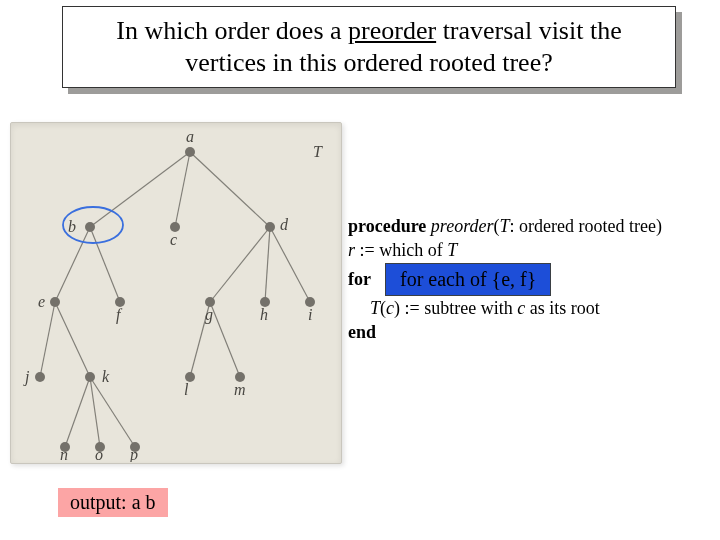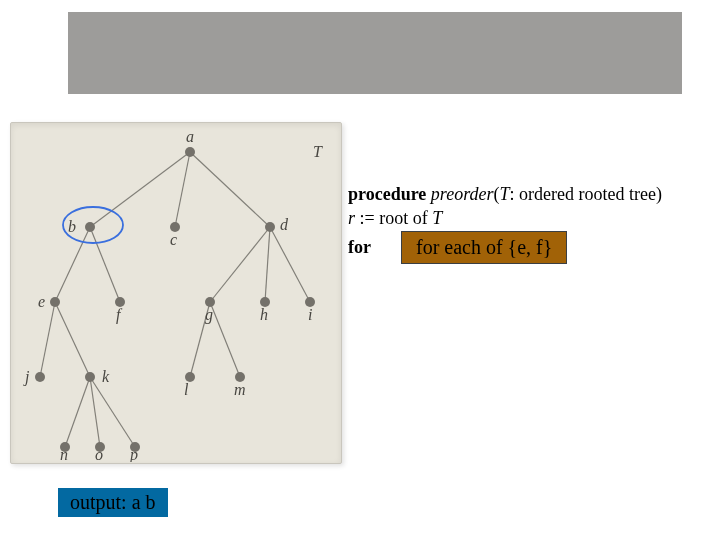--- a/index.html
+++ b/index.html
@@ -122,6 +122,11 @@
 <div class="slide">
 
   <div class="title-shadow"></div>
+  <div class="title-box">
+    <div>
+      <span>In which order does a </span><span class="underline">preorder</span><span> traversal visit the vertices in this ordered rooted tree?</span>
+    </div>
+  </div>
 
   <div class="tree-img"></div>
 

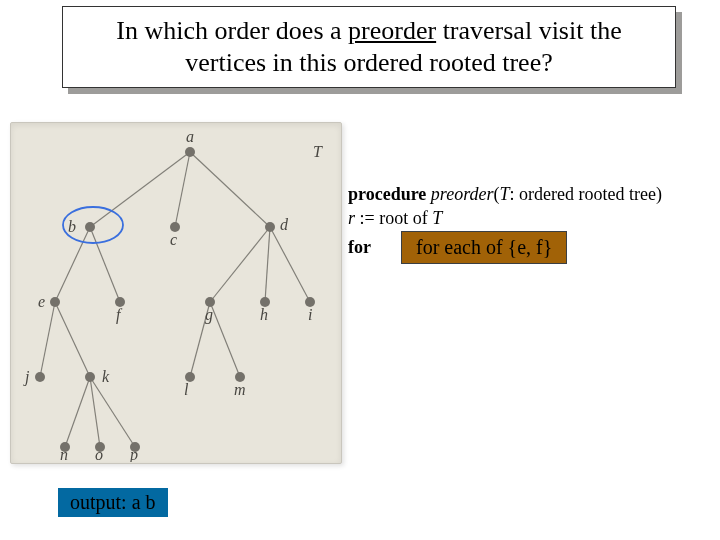--- a/index.html
+++ b/index.html
@@ -83,7 +83,7 @@
   .pseudo {
     position: absolute;
     left: 348px;
-    top: 182px;
+    top: 214px;
     width: 360px;
     font-size: 18px;
     line-height: 1.35;

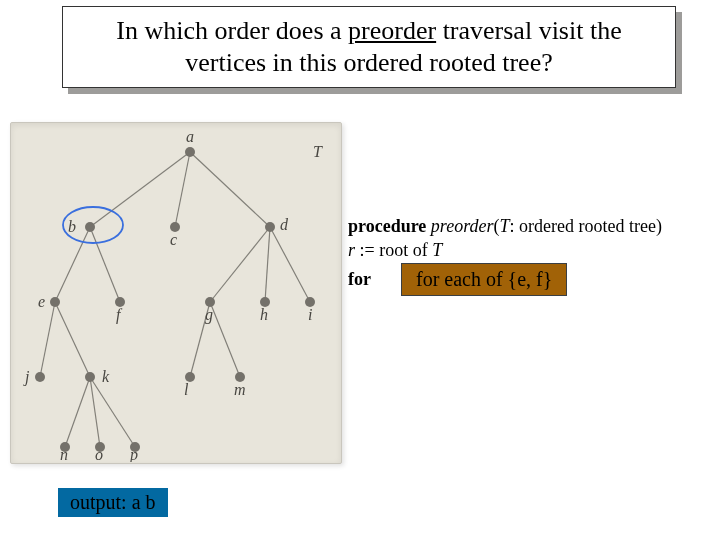--- a/index.html
+++ b/index.html
@@ -197,7 +197,7 @@
       <span class="ital">preorder</span><span>(</span><span class="ital">T</span><span>: ordered rooted tree)</span>
     </div>
     <div>
-      <span class="ital">r</span><span> := root of </span><span class="ital">T</span>
+      <span class="ital">r</span><span> := which of </span><span class="ital">T</span>
     </div>
     <div class="for-line">
       <span class="bold">for</span>

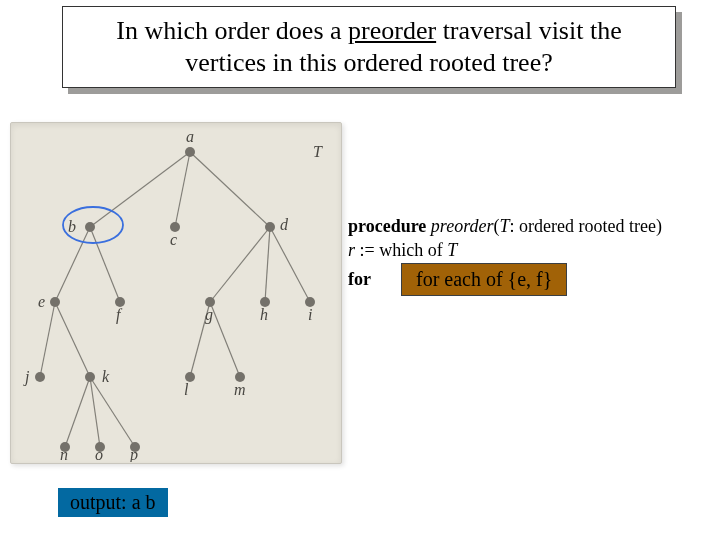--- a/index.html
+++ b/index.html
@@ -96,7 +96,6 @@
     position: relative;
     display: flex;
     align-items: center;
-    gap: 16px;
   }
   .overlay-box {
     margin-left: 14px;

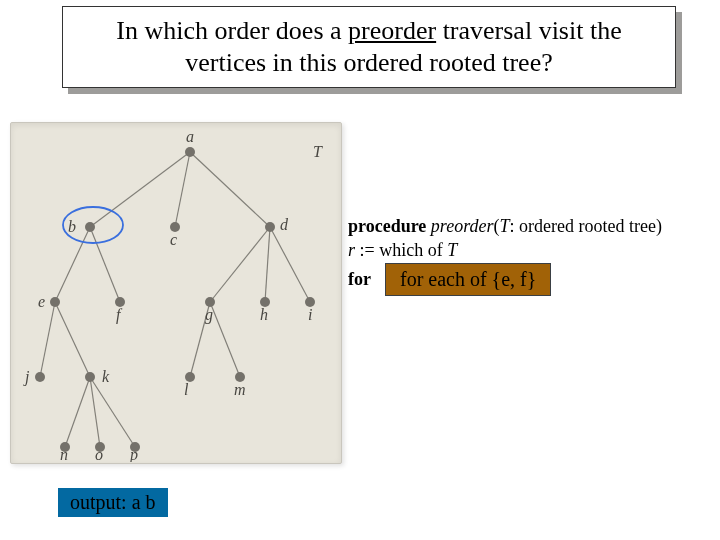--- a/index.html
+++ b/index.html
@@ -99,7 +99,7 @@
   }
   .overlay-box {
     margin-left: 14px;
-    background: #a16207;
+    background: #1d4ed8;
     border: 1px solid #3a3f44;
     font-size: 20px;
     padding: 2px 14px;

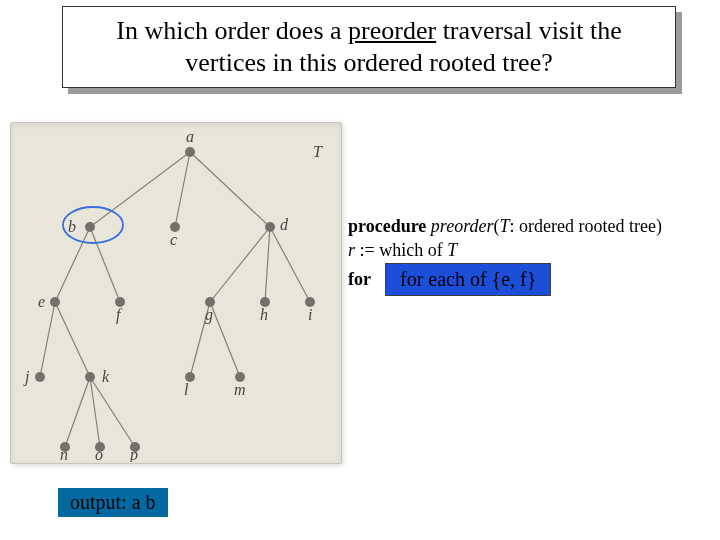--- a/index.html
+++ b/index.html
@@ -202,6 +202,9 @@
       <span class="bold">for</span>
       <span class="overlay-box">for each of {e, f}</span>
     </div>
+    <div class="indent">
+      <span class="ital">T</span><span>(</span><span class="ital">c</span><span>) := subtree with </span><span class="ital">c</span><span> as its root</span>
+    </div>
   </div>
 
   <div class="output-box">

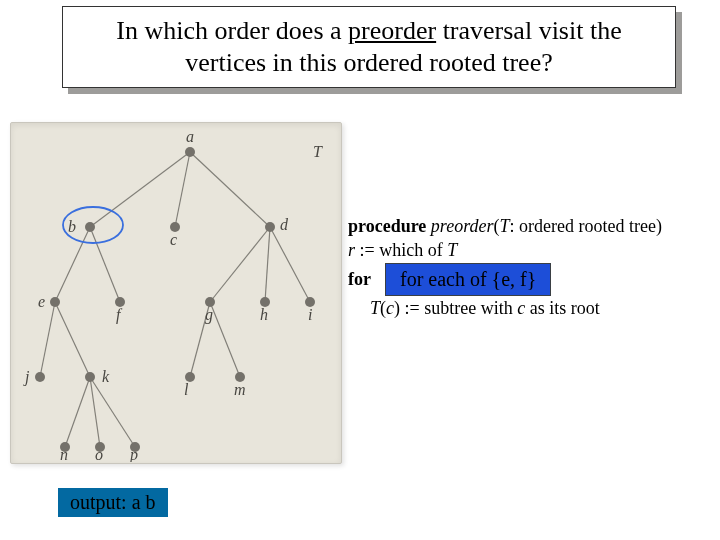--- a/index.html
+++ b/index.html
@@ -205,6 +205,9 @@
     <div class="indent">
       <span class="ital">T</span><span>(</span><span class="ital">c</span><span>) := subtree with </span><span class="ital">c</span><span> as its root</span>
     </div>
+    <div>
+      <span class="bold">end</span>
+    </div>
   </div>
 
   <div class="output-box">

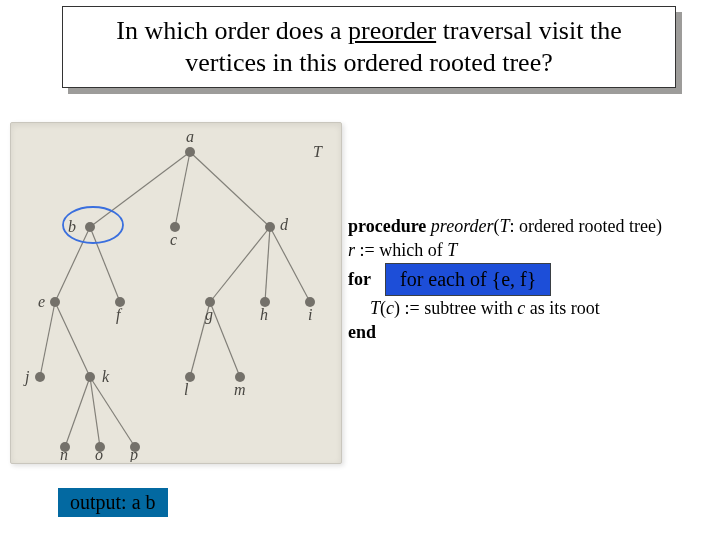--- a/index.html
+++ b/index.html
@@ -110,7 +110,7 @@
     position: absolute;
     left: 58px;
     top: 488px;
-    background: #0369a1;
+    background: #fca5a5;
     font-size: 20px;
     padding: 3px 12px;
   }

